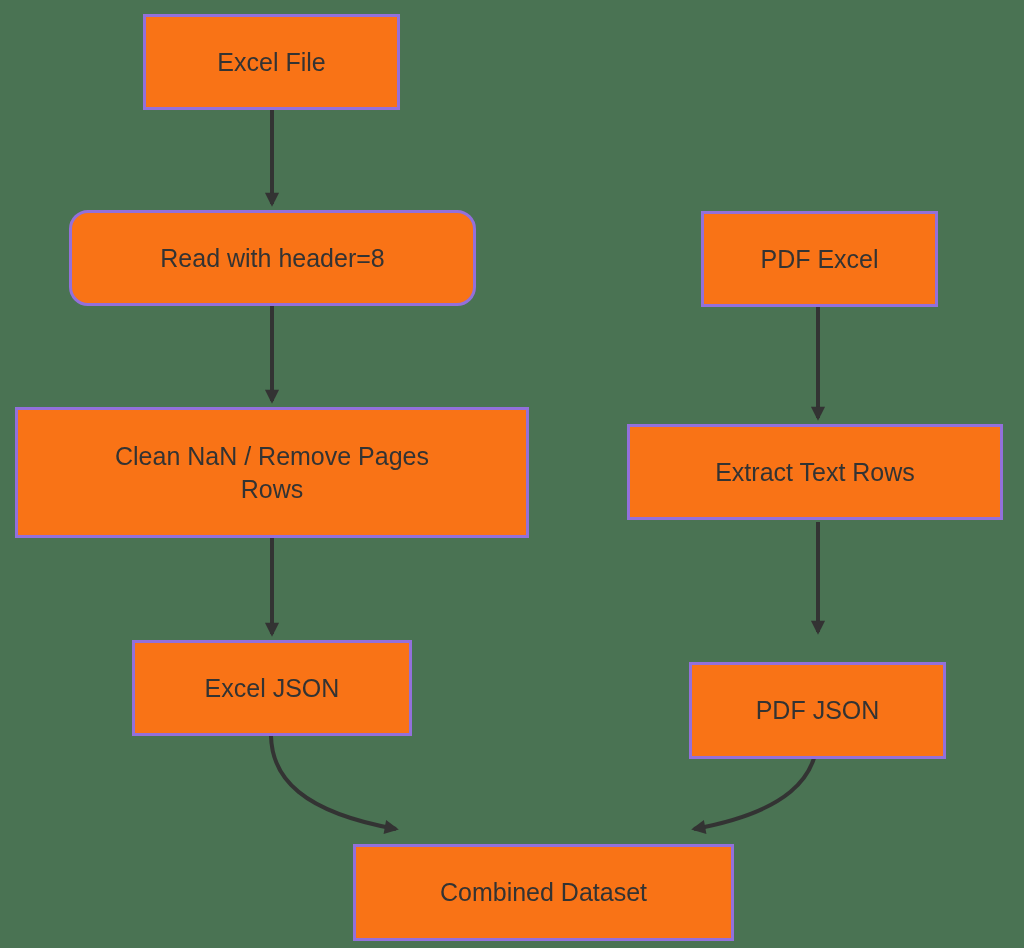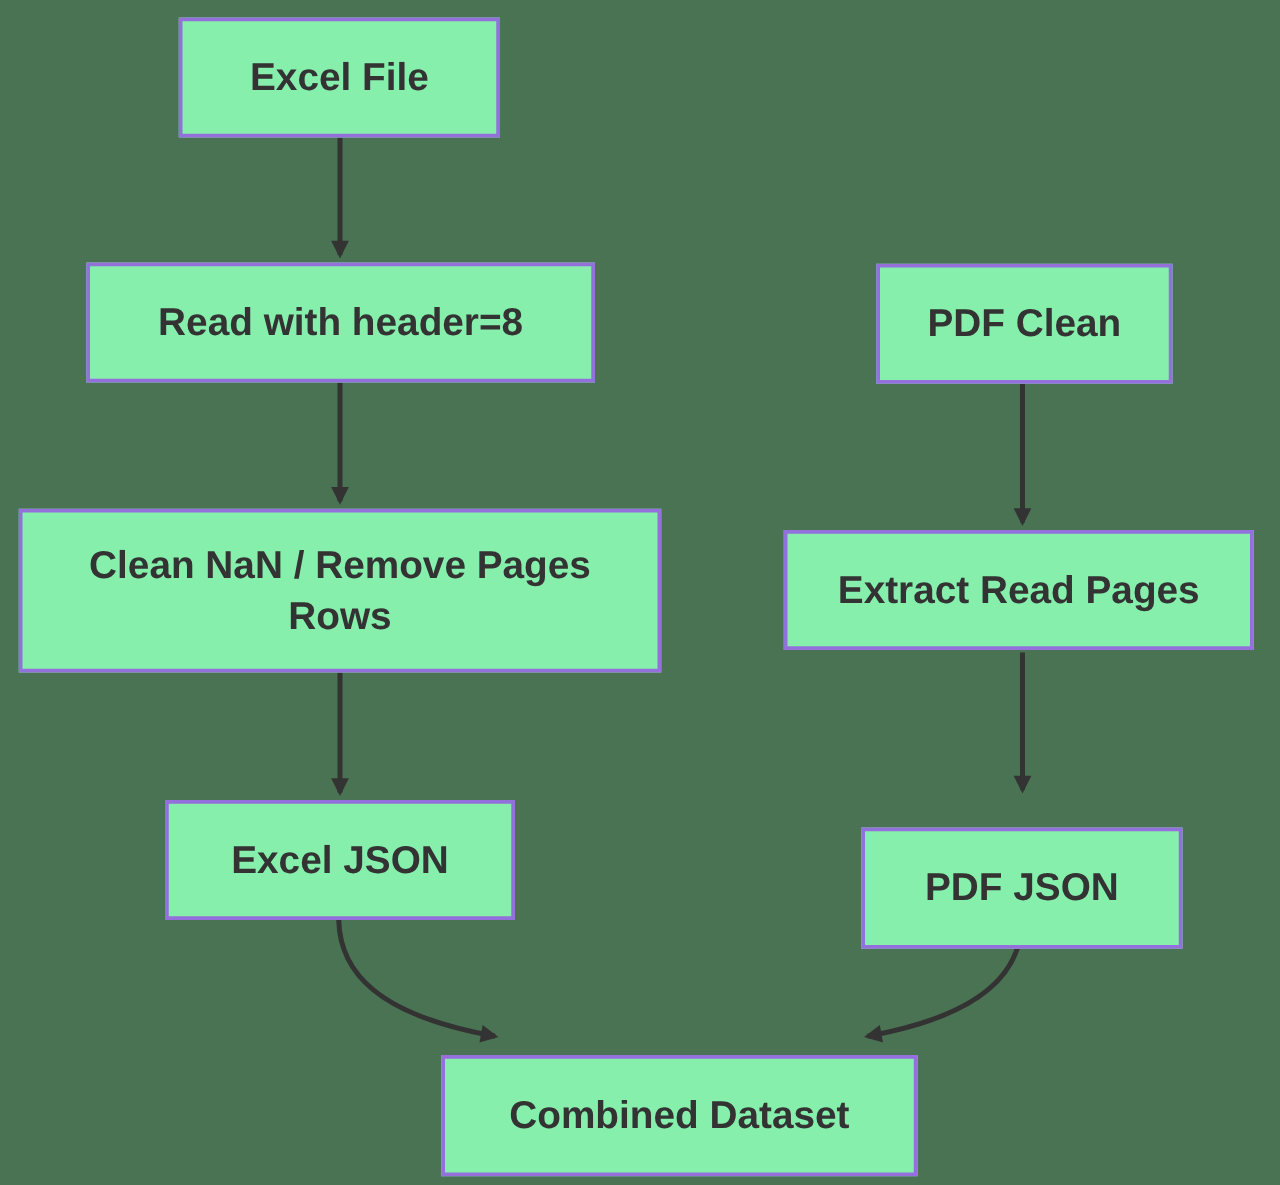--- a/index.html
+++ b/index.html
@@ -30,16 +30,15 @@
   .node {
     position: absolute;
     box-sizing: border-box;
-    background: #86efac;
+    background: #f97316;
     border: 3px solid #9370db;
     color: #333333;
     display: flex;
     align-items: center;
     justify-content: center;
     text-align: center;
-    font-size: 31px;
+    font-size: 25px;
     line-height: 1.32;
-    font-weight: bold;
   }
   .node-label {
     white-space: pre-line;

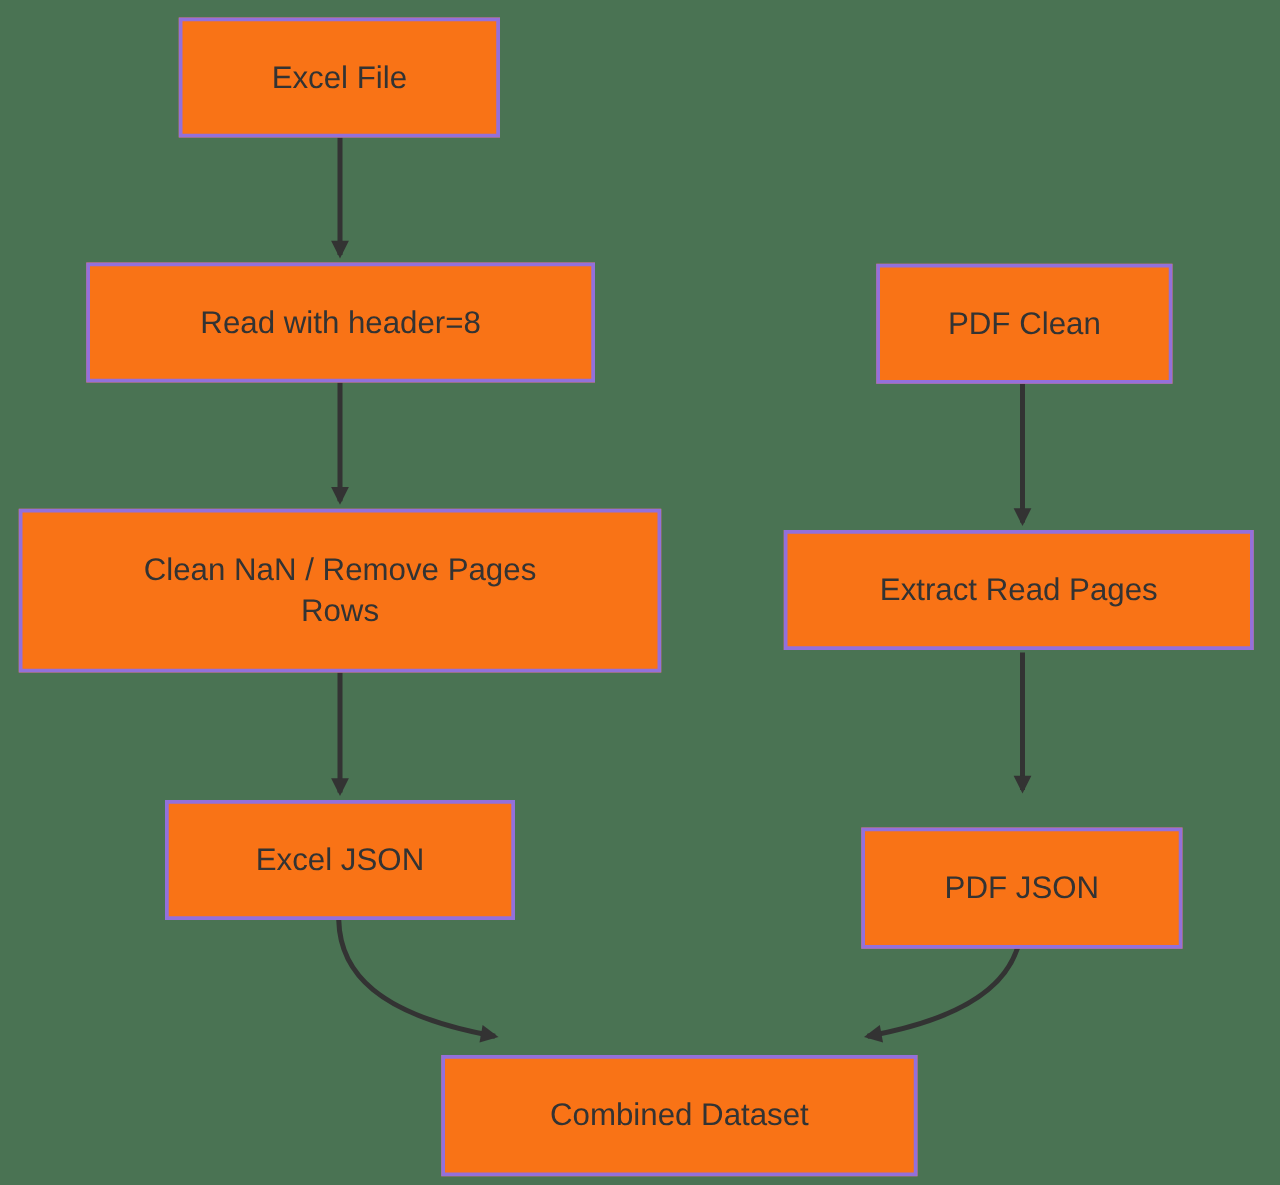--- a/index.html
+++ b/index.html
@@ -69,7 +69,7 @@
     <span class="node-label">Excel File</span>
   </div>
 
-  <div class="node" style="left:69px; top:210px; width:407px; height:96px;">
+  <div class="node" style="left:69px; top:210px; width:407px; height:96px;border-radius:19px;">
     <span class="node-label">Read with header=8</span>
   </div>
 

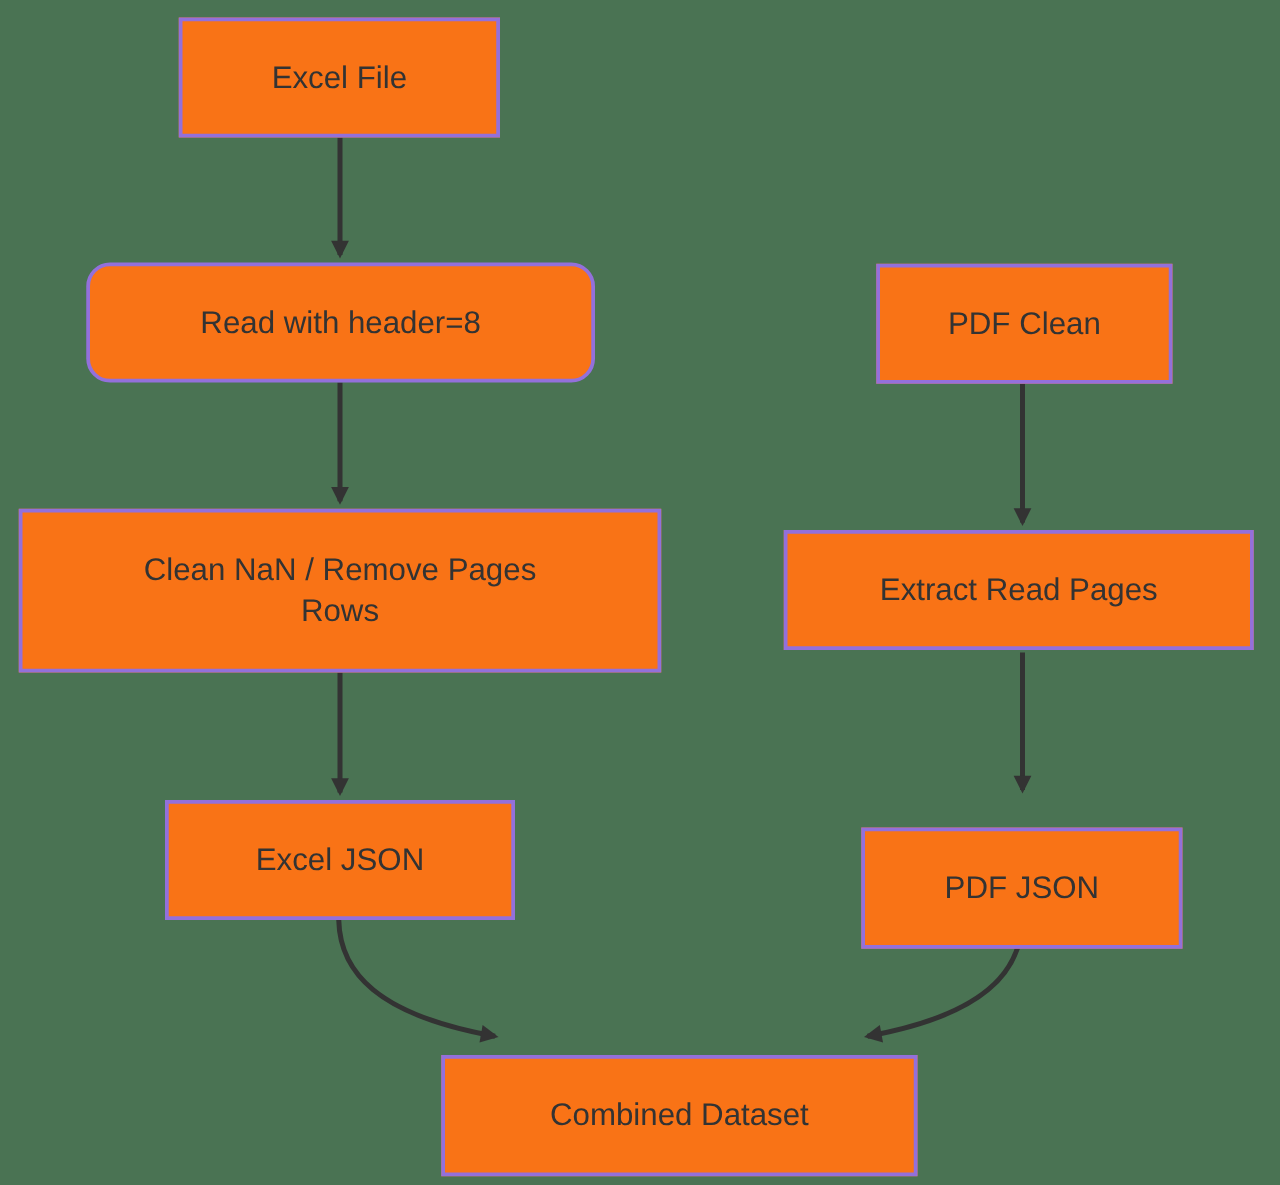--- a/index.html
+++ b/index.html
@@ -83,7 +83,7 @@
   </div>
 
   <div class="node" style="left:701px; top:211px; width:237px; height:96px;">
-    <span class="node-label">PDF Clean</span>
+    <span class="node-label">PDF Excel</span>
   </div>
 
   <div class="node" style="left:627px; top:424px; width:376px; height:96px;">

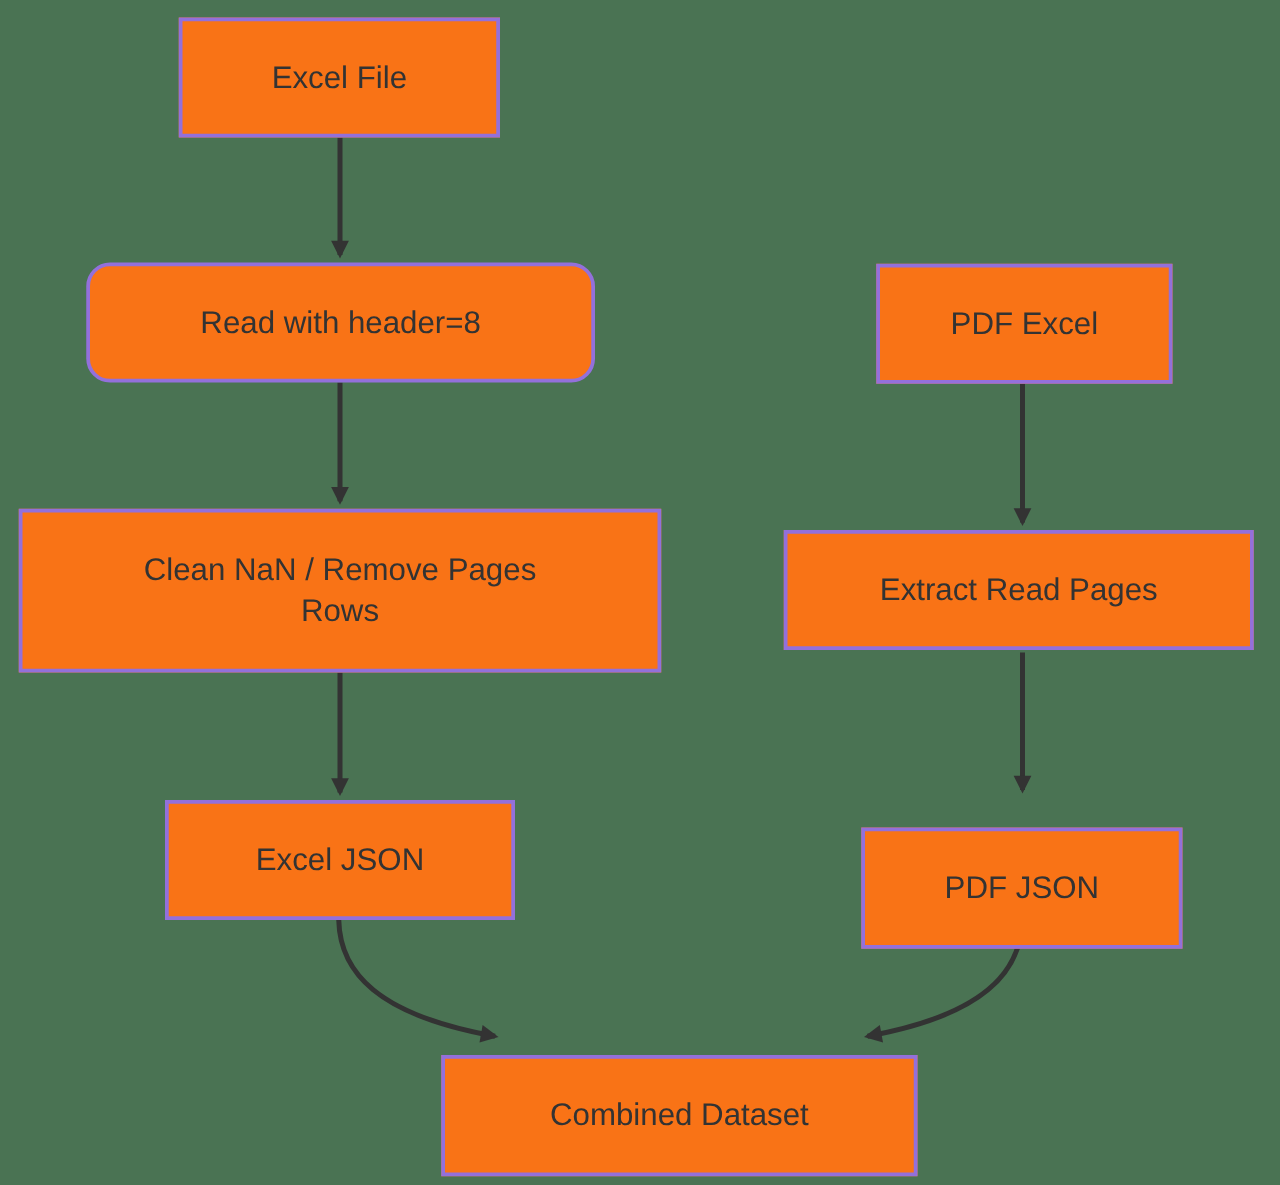--- a/index.html
+++ b/index.html
@@ -87,7 +87,7 @@
   </div>
 
   <div class="node" style="left:627px; top:424px; width:376px; height:96px;">
-    <span class="node-label">Extract Read Pages</span>
+    <span class="node-label">Extract Text Rows</span>
   </div>
 
   <div class="node" style="left:689px; top:638px; width:257px; height:97px;margin-top:24px;">

